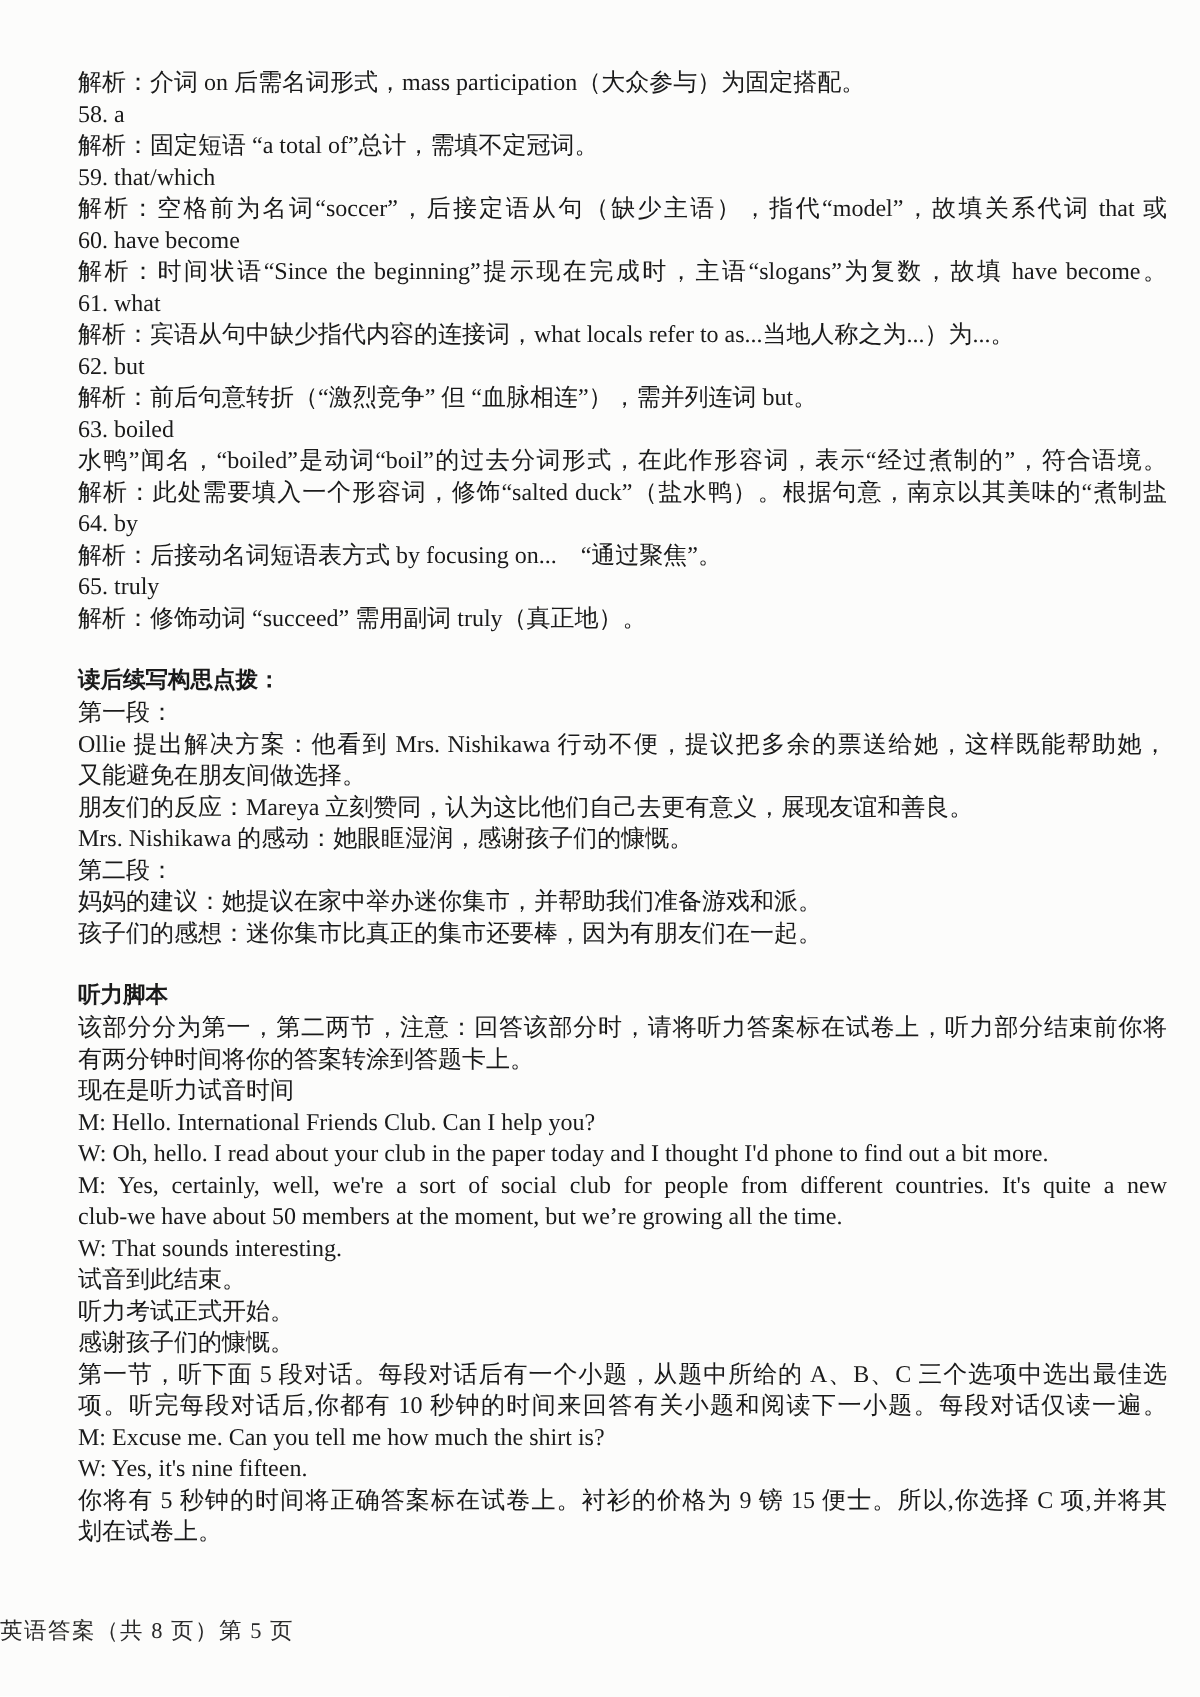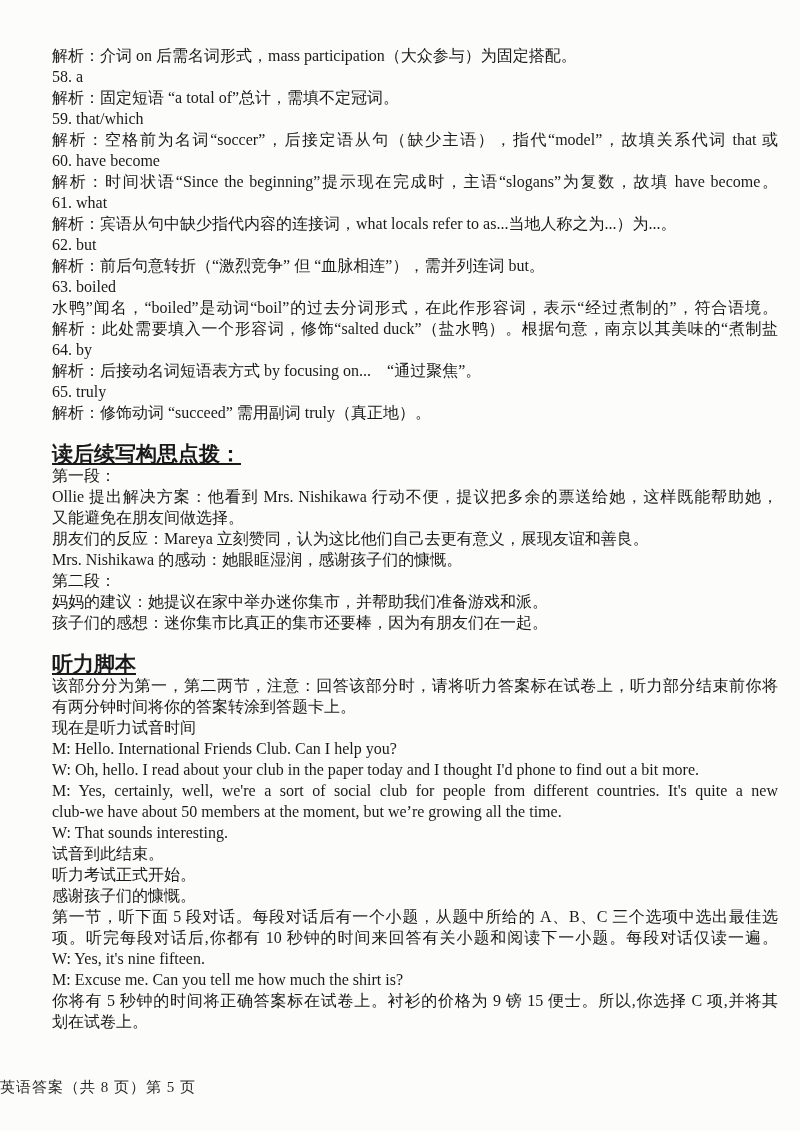--- a/index.html
+++ b/index.html
@@ -33,8 +33,7 @@
   .heading {
     height: 21px;
     font-weight: bold;
-    font-size: 21px;
-    text-decoration: underline;
+    font-size: 15px;
   }
   .gap { height: 21px; }
   .footer {

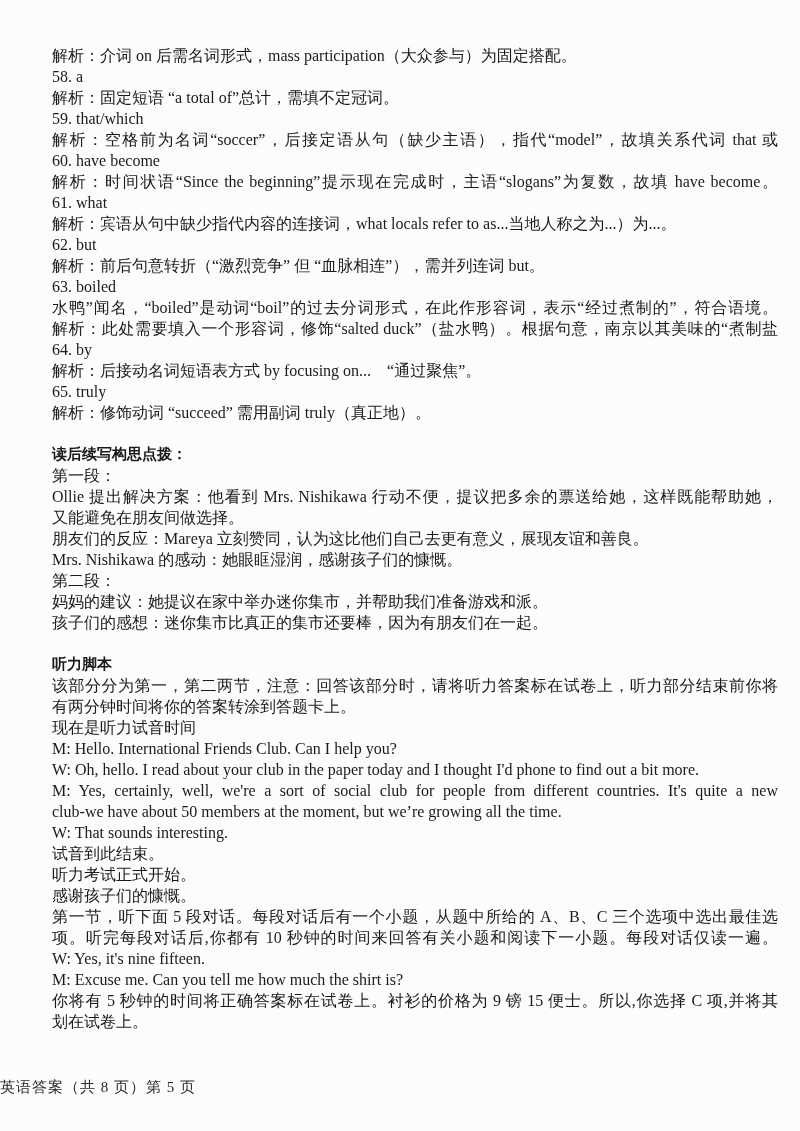--- a/index.html
+++ b/index.html
@@ -107,8 +107,8 @@
         <div class="line">感谢孩子们的慷慨。</div>
         <div class="line j">第一节，听下面 5 段对话。每段对话后有一个小题，从题中所给的 A、B、C 三个选项中选出最佳选</div>
         <div class="line j">项。听完每段对话后,你都有 10 秒钟的时间来回答有关小题和阅读下一小题。每段对话仅读一遍。</div>
+        <div class="line">M: Excuse me. Can you tell me how much the shirt is?</div>
         <div class="line">W: Yes, it's nine fifteen.</div>
-        <div class="line">M: Excuse me. Can you tell me how much the shirt is?</div>
         <div class="line j">你将有 5 秒钟的时间将正确答案标在试卷上。衬衫的价格为 9 镑 15 便士。所以,你选择 C 项,并将其</div>
         <div class="line">划在试卷上。</div>
       </div>

